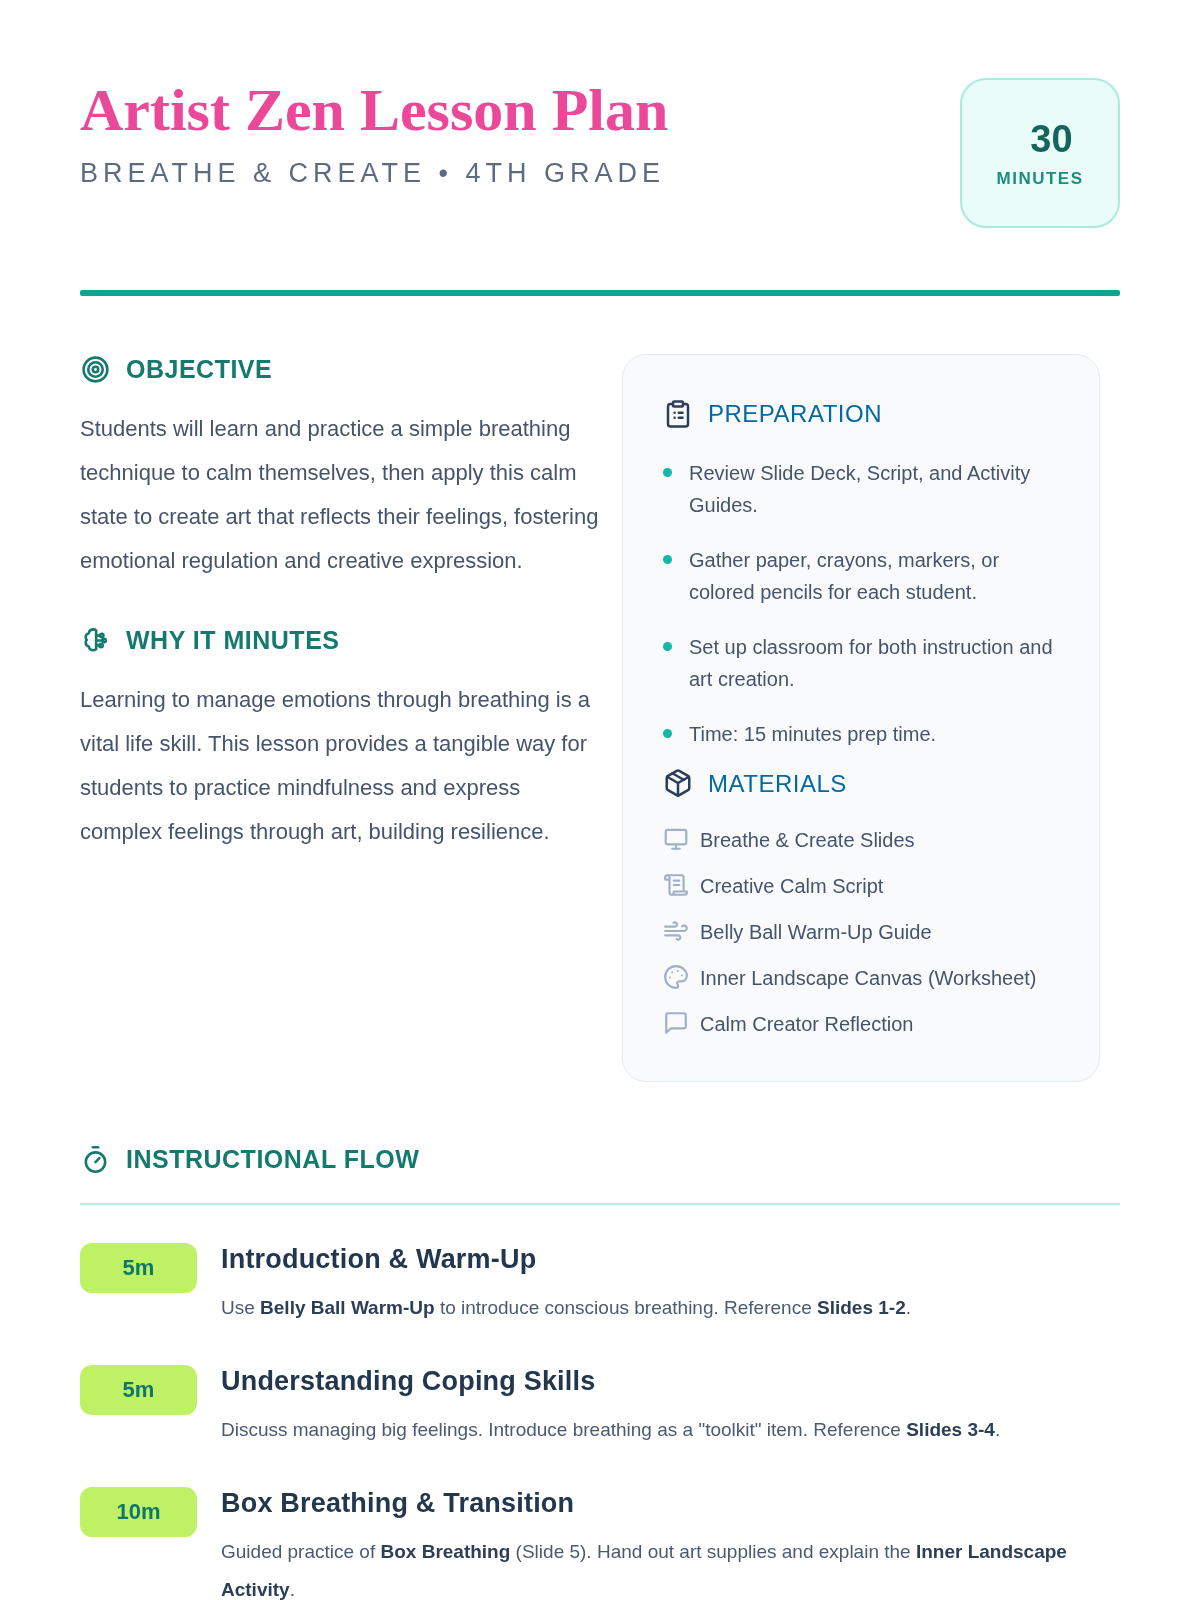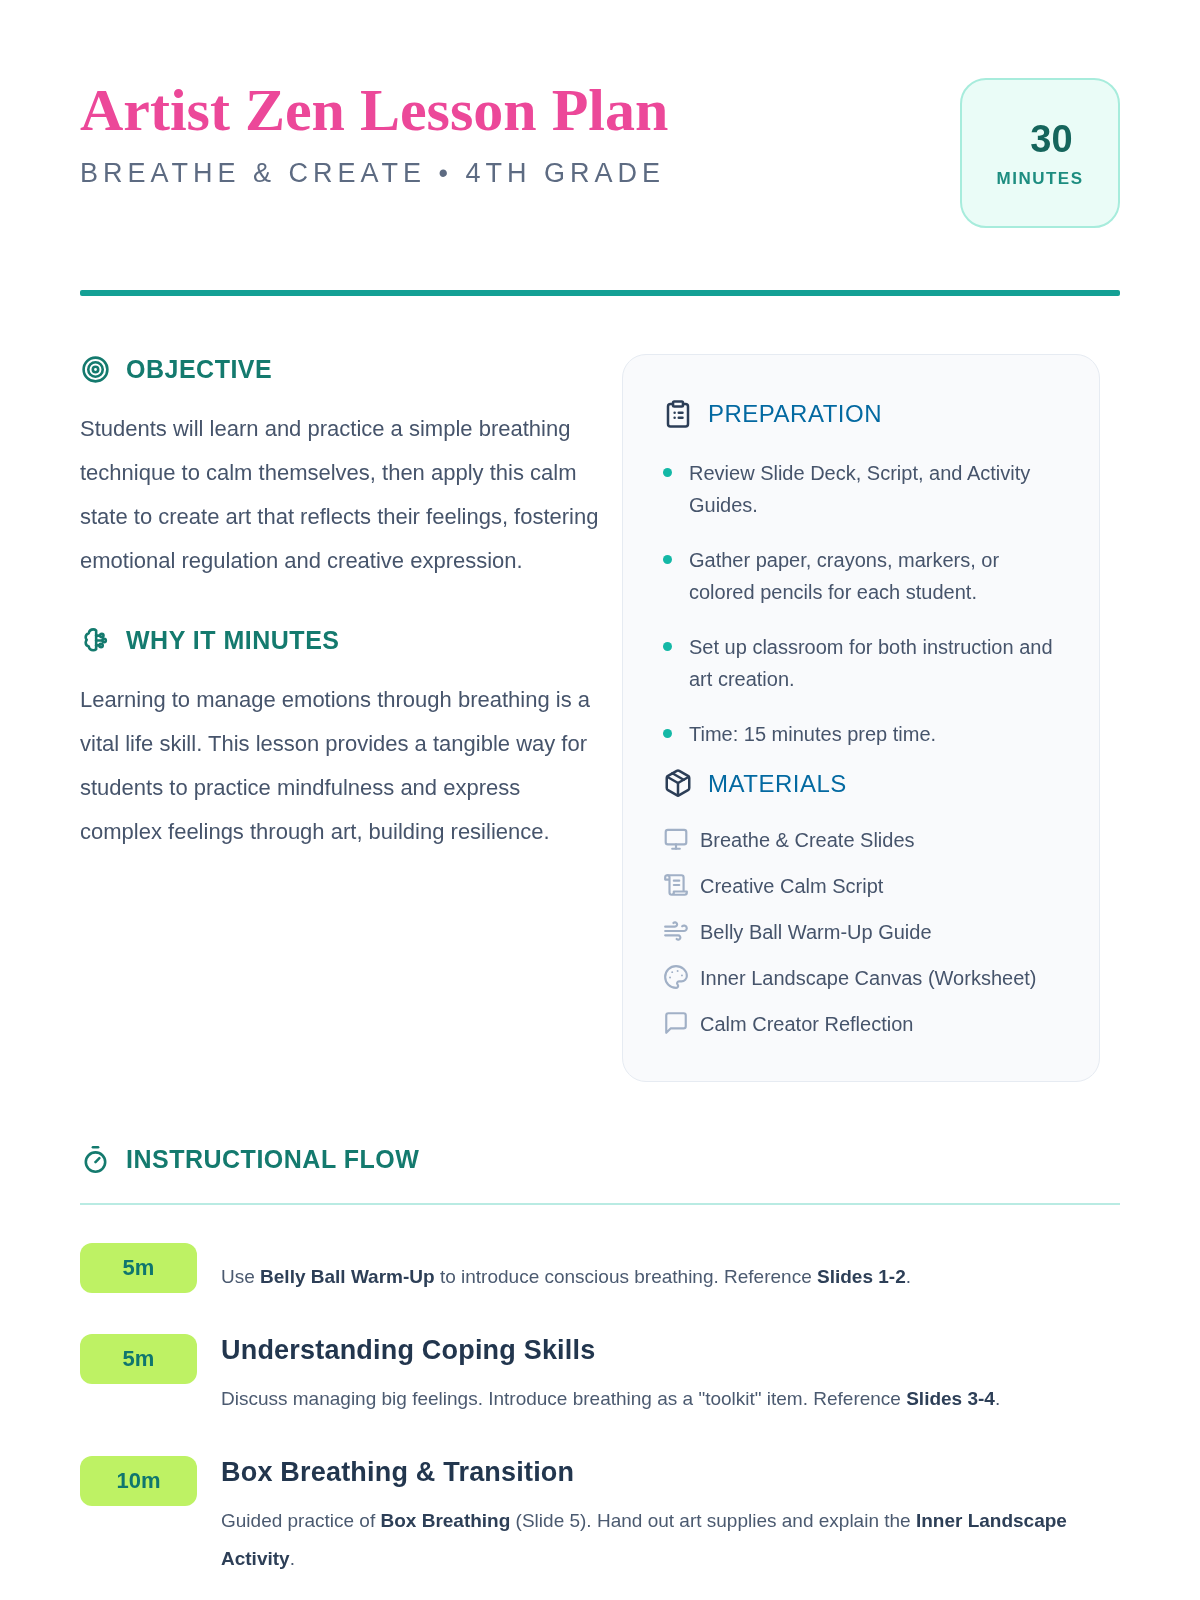--- a/index.html
+++ b/index.html
@@ -252,6 +252,7 @@
       <div class="flow-item">
         <div class="time-badge">5m</div>
         <div class="flow-body">
+          <div class="flow-title">Introduction &amp; Warm-Up</div>
           <div class="flow-desc"><span>Use </span><span class="b">Belly Ball Warm-Up</span><span> to introduce conscious breathing. Reference </span><span class="b">Slides 1-2</span><span>.</span></div>
         </div>
       </div>

